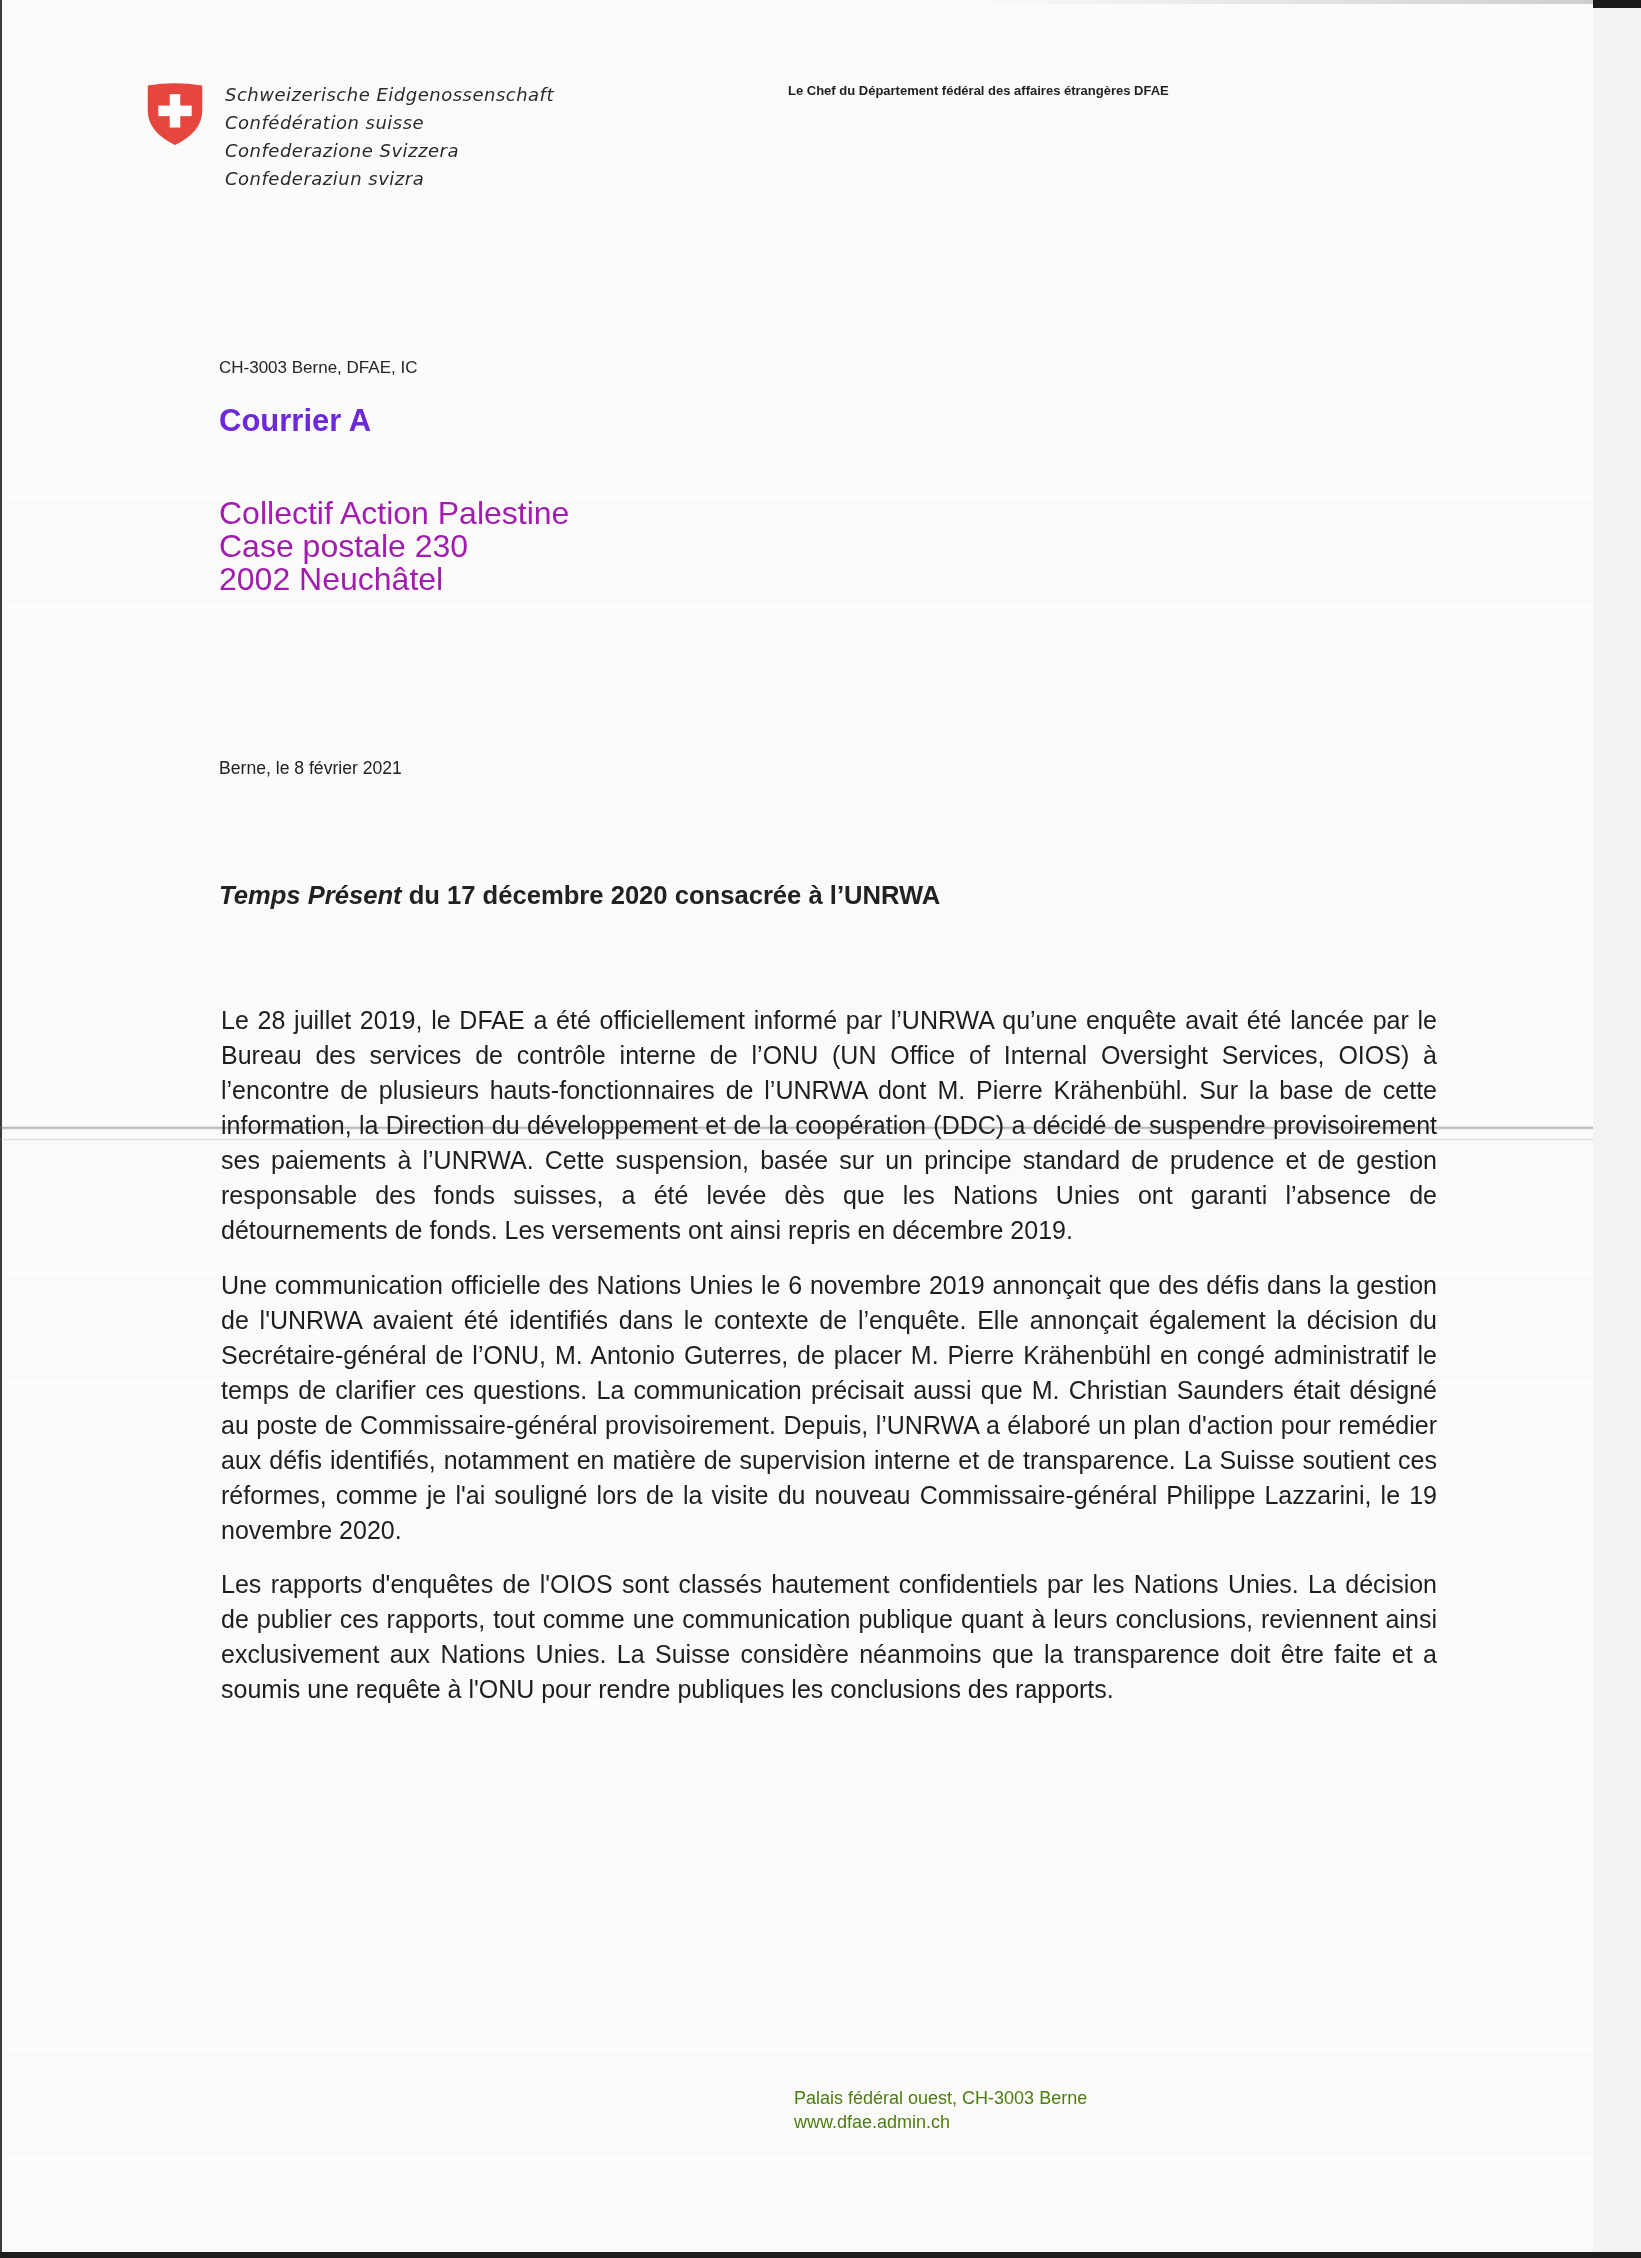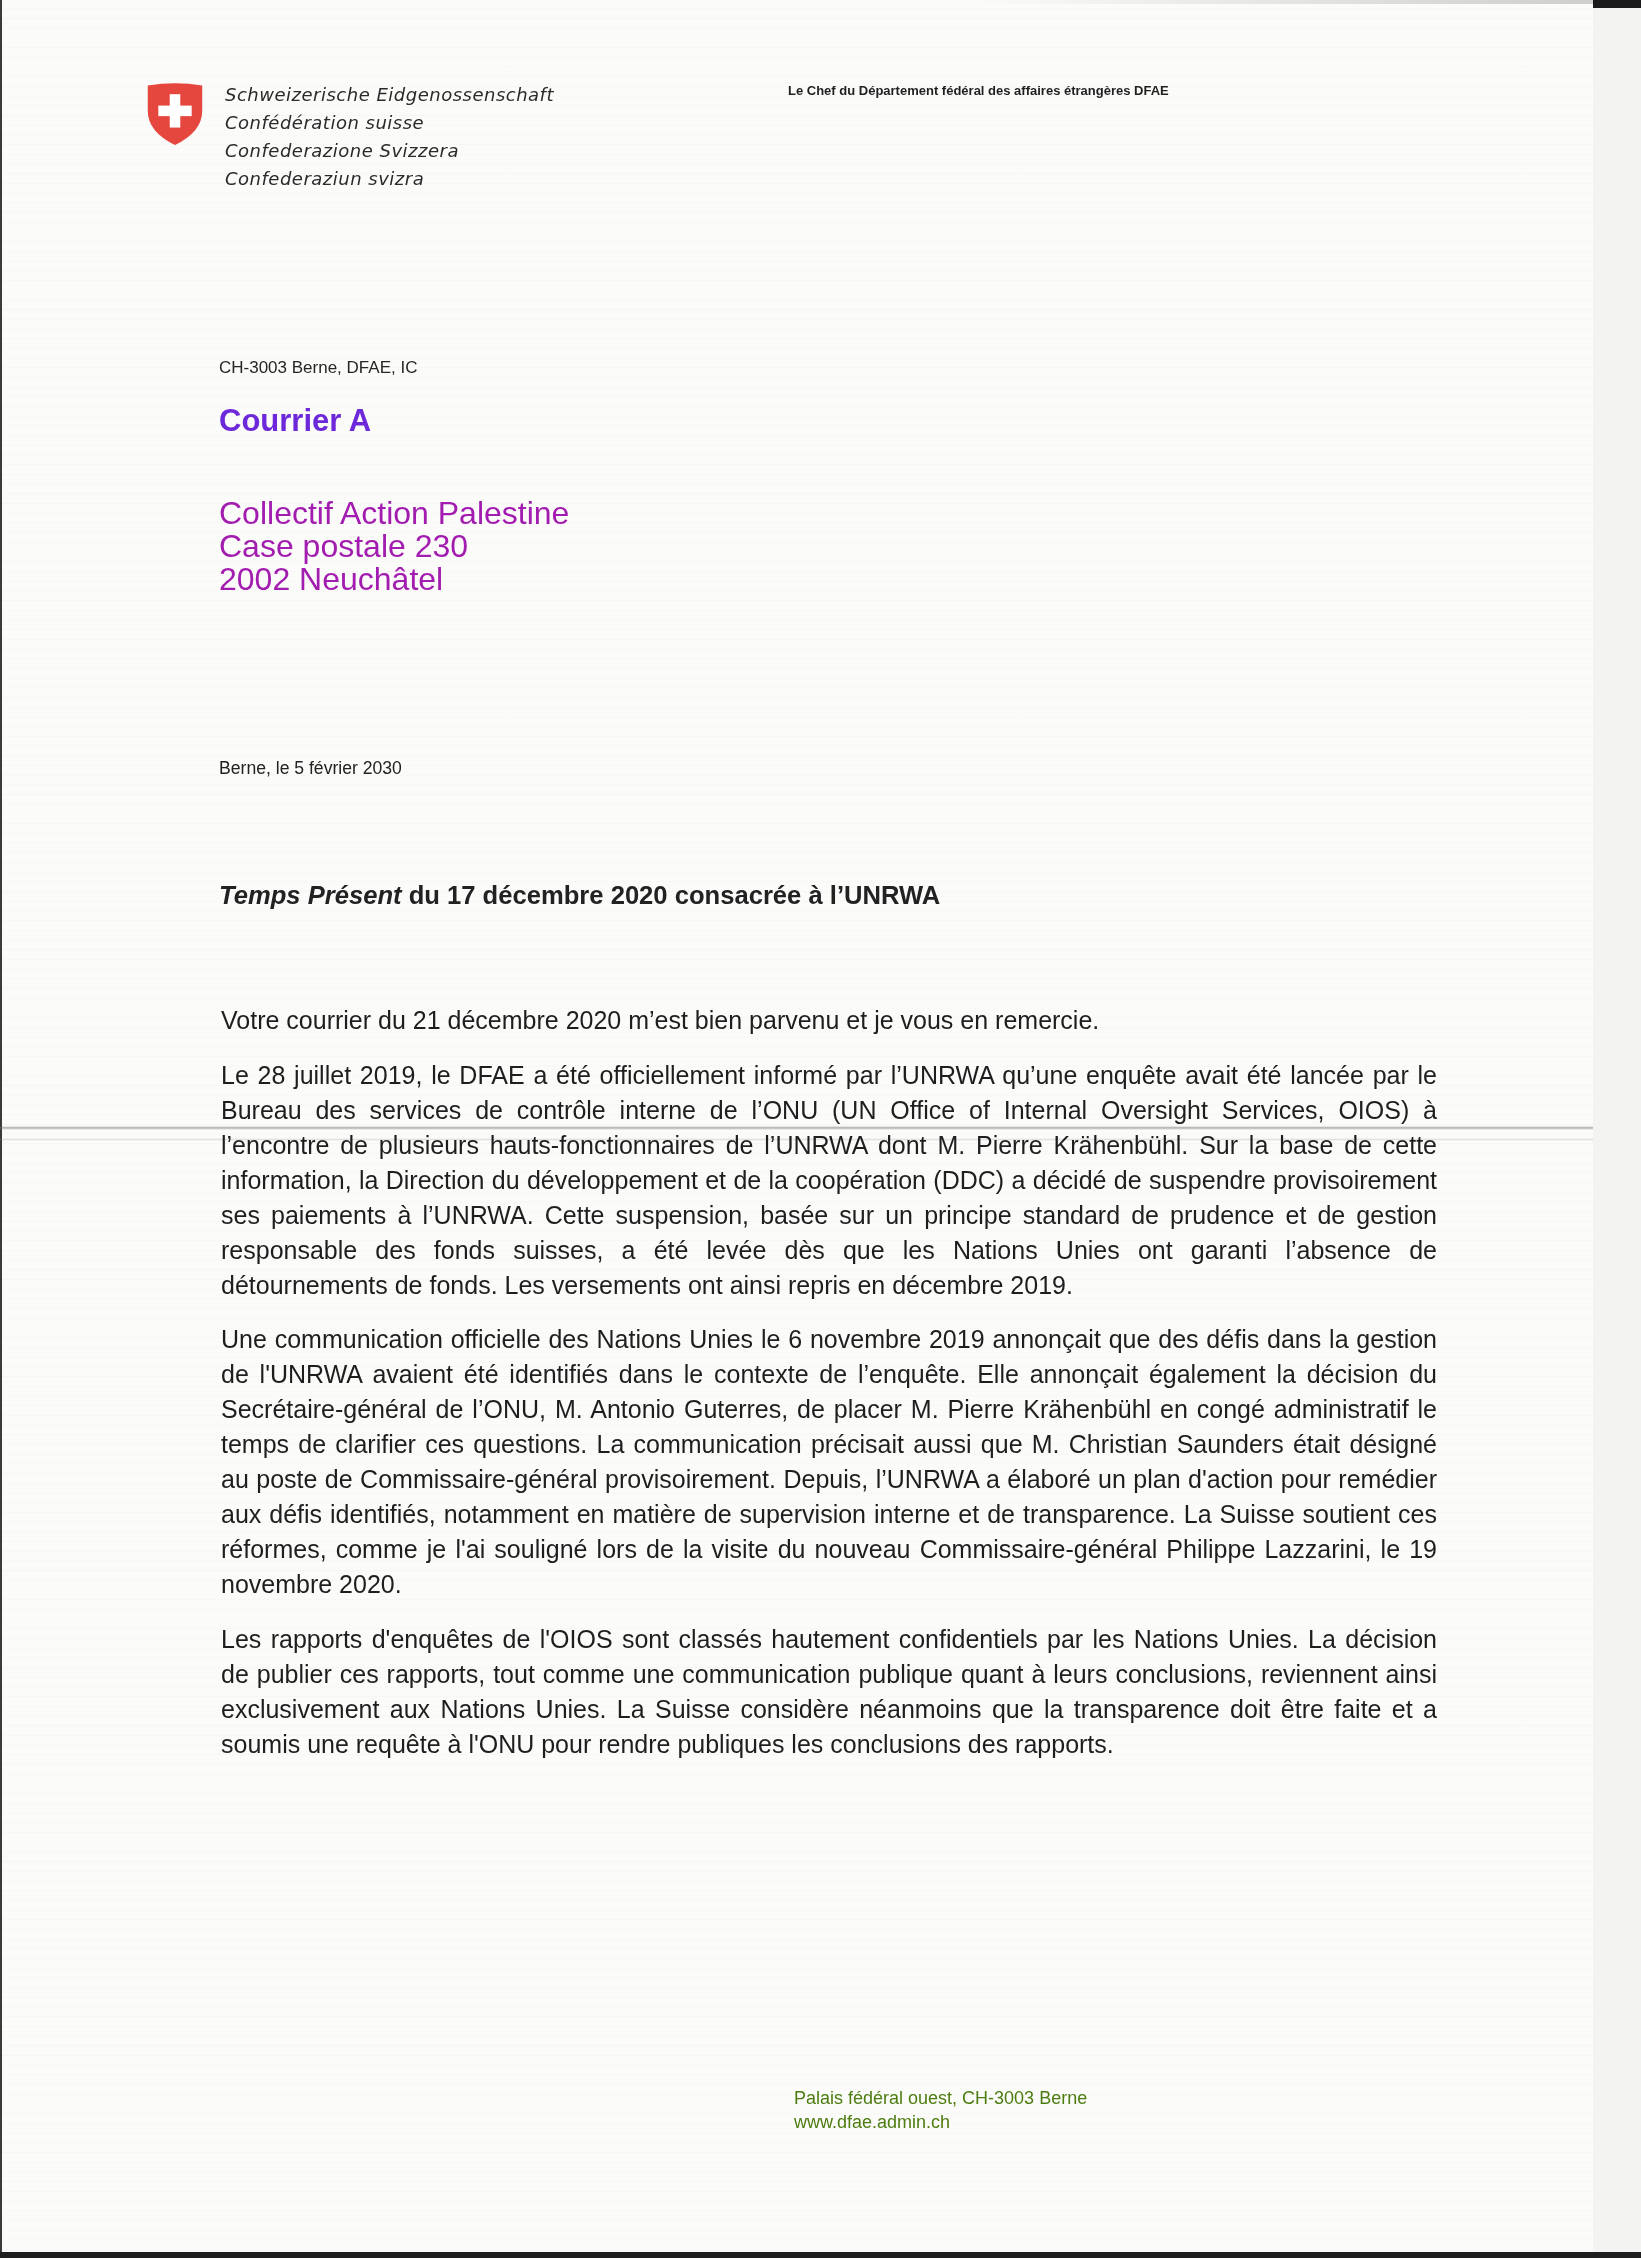--- a/index.html
+++ b/index.html
@@ -124,7 +124,7 @@
   <div>2002 Neuchâtel</div>
 </div>
 
-<div class="date">Berne, le 5 février 2030</div>
+<div class="date">Berne, le 8 février 2021</div>
 
 <div class="subject"><em>Temps Présent</em><span> du 17 décembre 2020 consacrée à l’UNRWA</span></div>
 

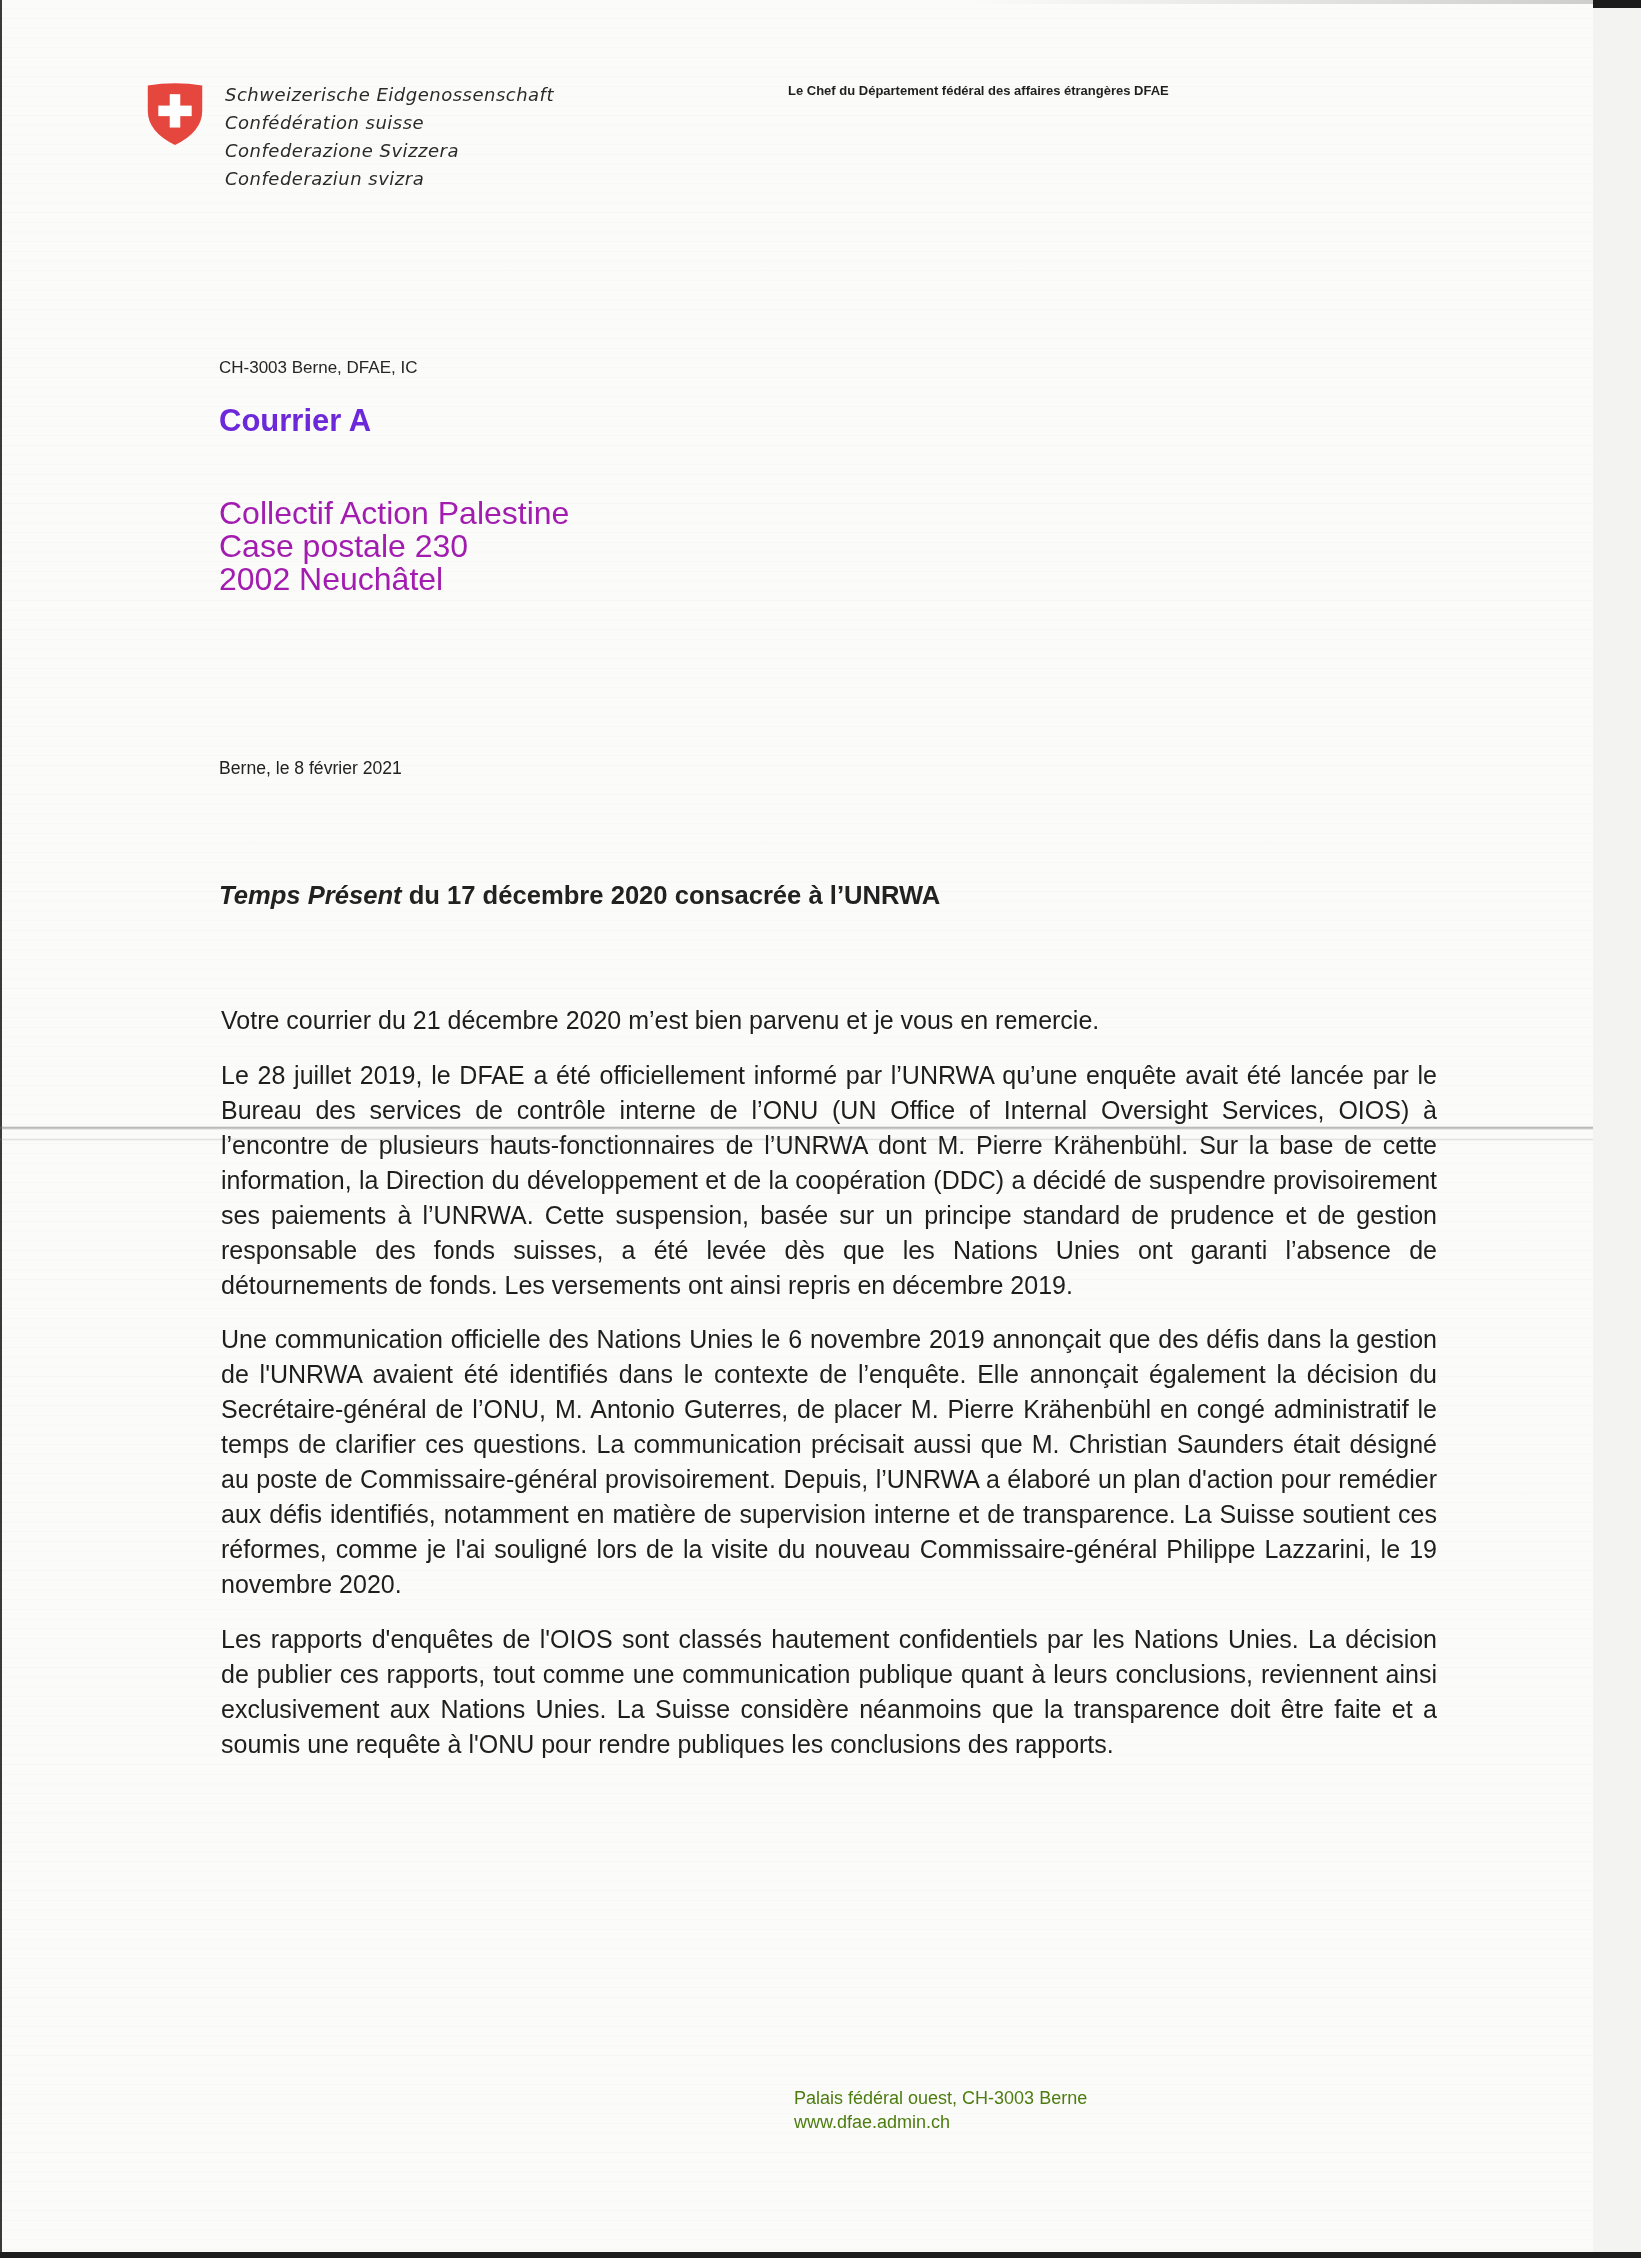--- a/index.html
+++ b/index.html
@@ -129,7 +129,6 @@
 <div class="subject"><em>Temps Présent</em><span> du 17 décembre 2020 consacrée à l’UNRWA</span></div>
 
 <div class="body">
-  <p class="p-gap last-left" style="margin-top:29px">Votre courrier du 21 décembre 2020 m’est bien parvenu et je vous en remercie.</p>
   <p class="p-gap" style="margin-top:29px">Le 28 juillet 2019, le DFAE a été officiellement informé par l’UNRWA qu’une enquête avait été lancée par le Bureau des services de contrôle interne de l’ONU (UN Office of Internal Oversight Services, OIOS) à l’encontre de plusieurs hauts-fonctionnaires de l’UNRWA dont M. Pierre Krähenbühl. Sur la base de cette information, la Direction du développement et de la coopération (DDC) a décidé de suspendre provisoirement ses paiements à l’UNRWA. Cette suspension, basée sur un principe standard de prudence et de gestion responsable des fonds suisses, a été levée dès que les Nations Unies ont garanti l’absence de détournements de fonds. Les versements ont ainsi repris en décembre 2019.</p>
   <p class="p-gap" style="margin-top:29px">Une communication officielle des Nations Unies le 6 novembre 2019 annonçait que des défis dans la gestion de l'UNRWA avaient été identifiés dans le contexte de l’enquête. Elle annonçait également la décision du Secrétaire-général de l’ONU, M. Antonio Guterres, de placer M. Pierre Krähenbühl en congé administratif le temps de clarifier ces questions. La communication précisait aussi que M. Christian Saunders était désigné au poste de Commissaire-général provisoirement. Depuis, l’UNRWA a élaboré un plan d'action pour remédier aux défis identifiés, notamment en matière de supervision interne et de transparence. La Suisse soutient ces réformes, comme je l'ai souligné lors de la visite du nouveau Commissaire-général Philippe Lazzarini, le 19 novembre 2020.</p>
   <p class="p-gap" style="margin-top:29px">Les rapports d'enquêtes de l'OIOS sont classés hautement confidentiels par les Nations Unies. La décision de publier ces rapports, tout comme une communication publique quant à leurs conclusions, reviennent ainsi exclusivement aux Nations Unies. La Suisse considère néanmoins que la transparence doit être faite et a soumis une requête à l'ONU pour rendre publiques les conclusions des rapports.</p>

